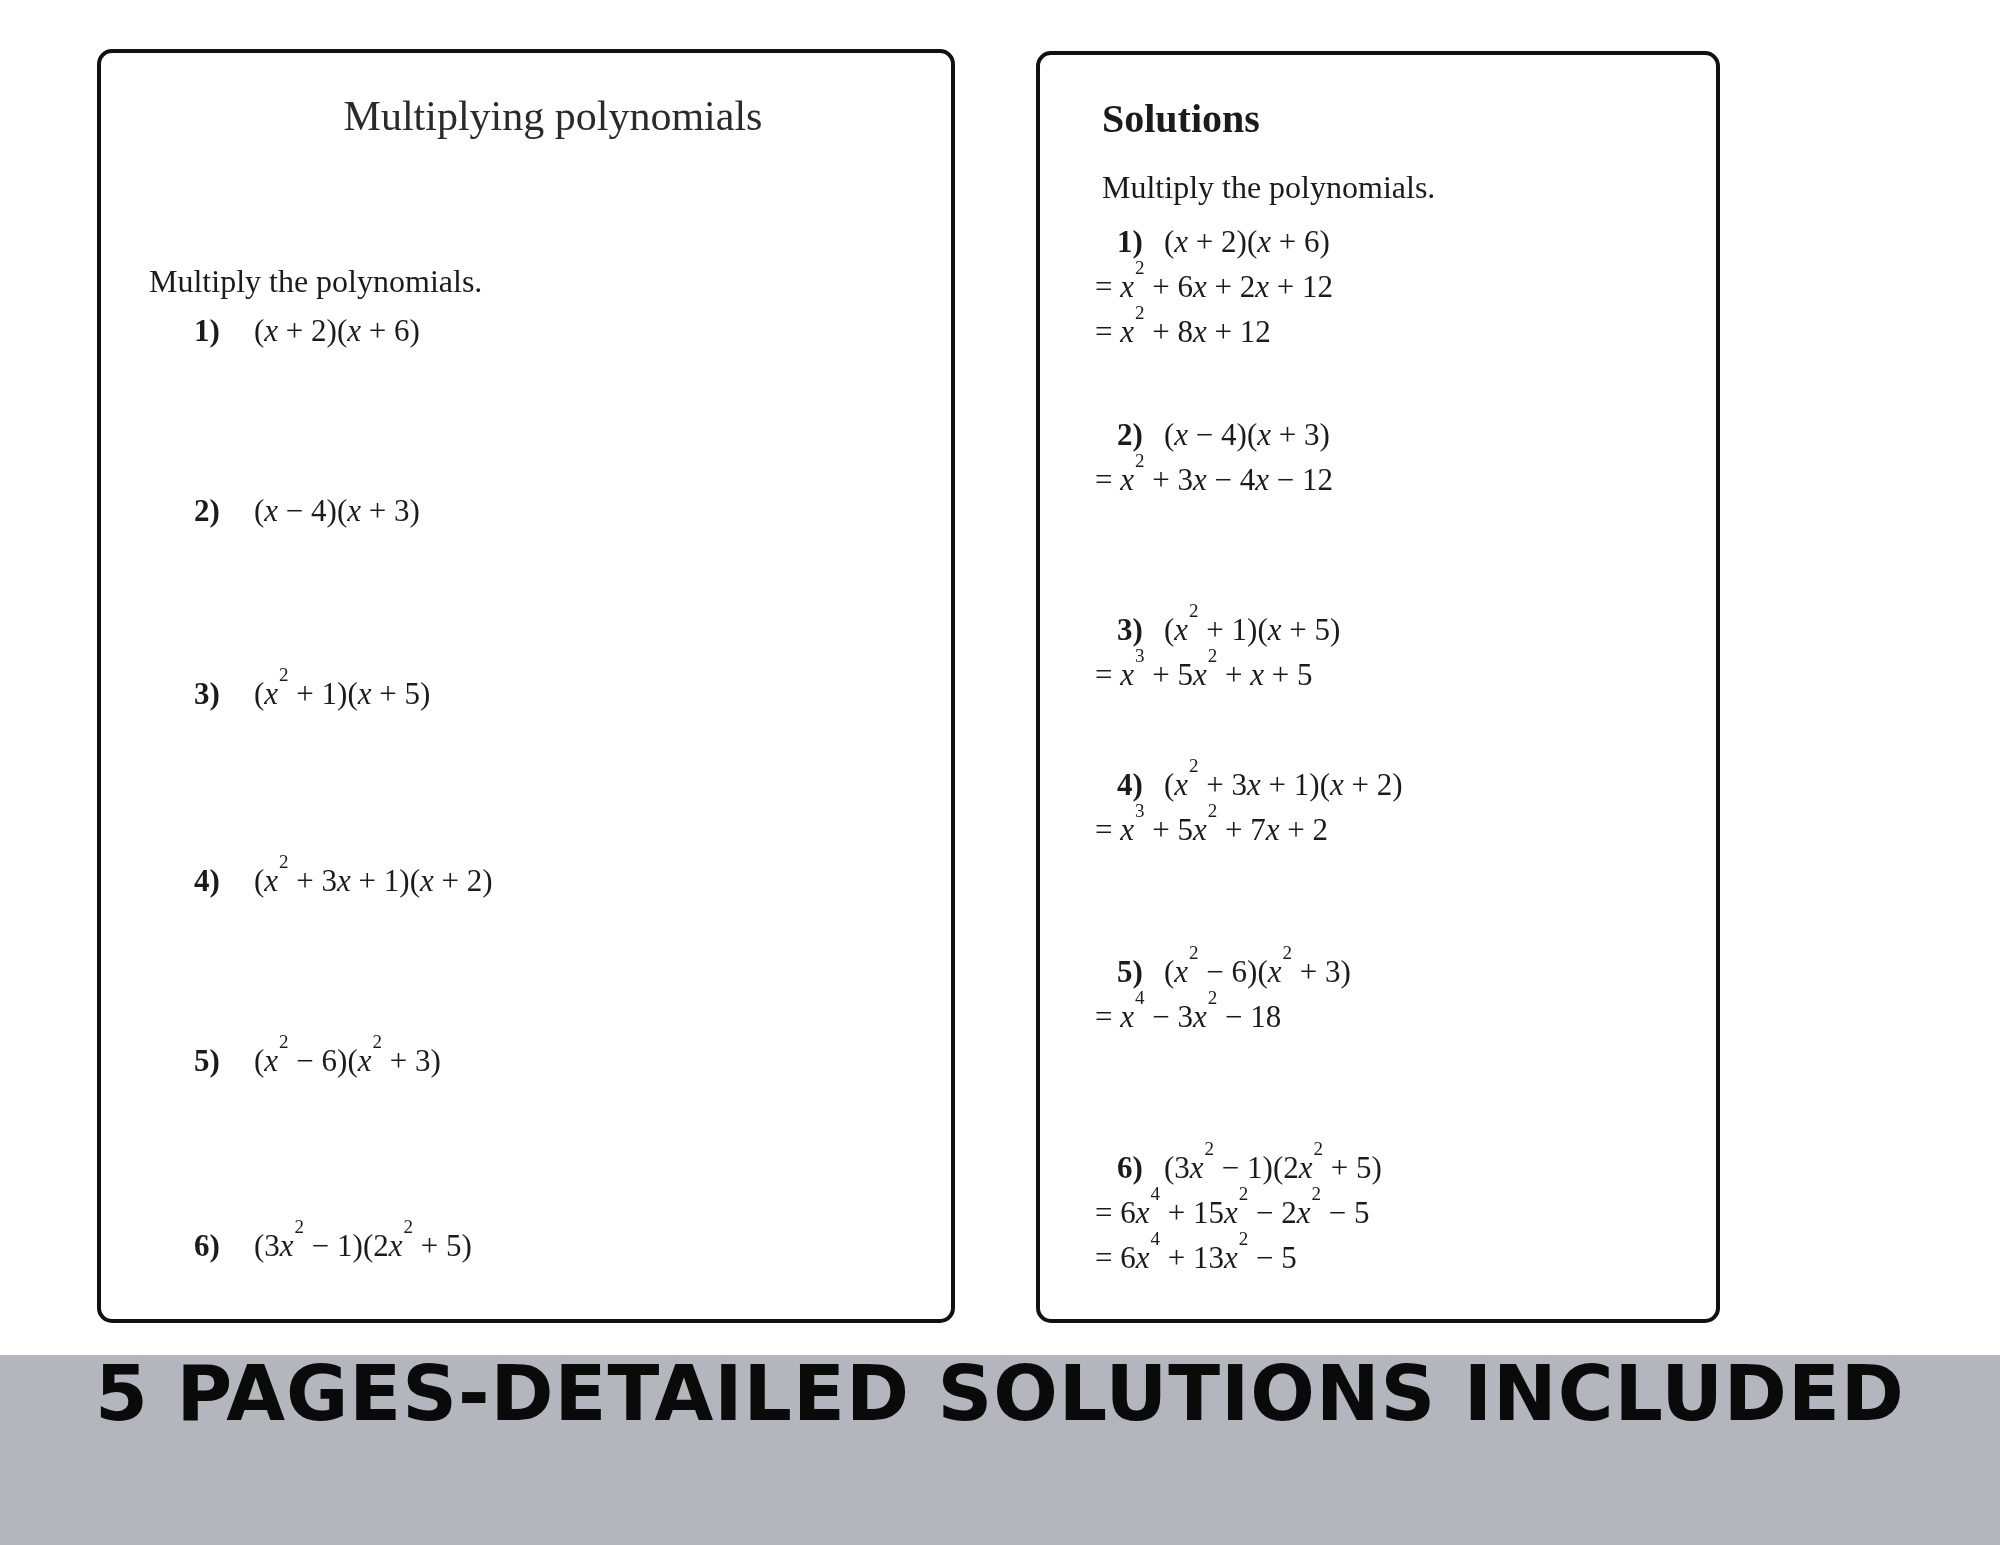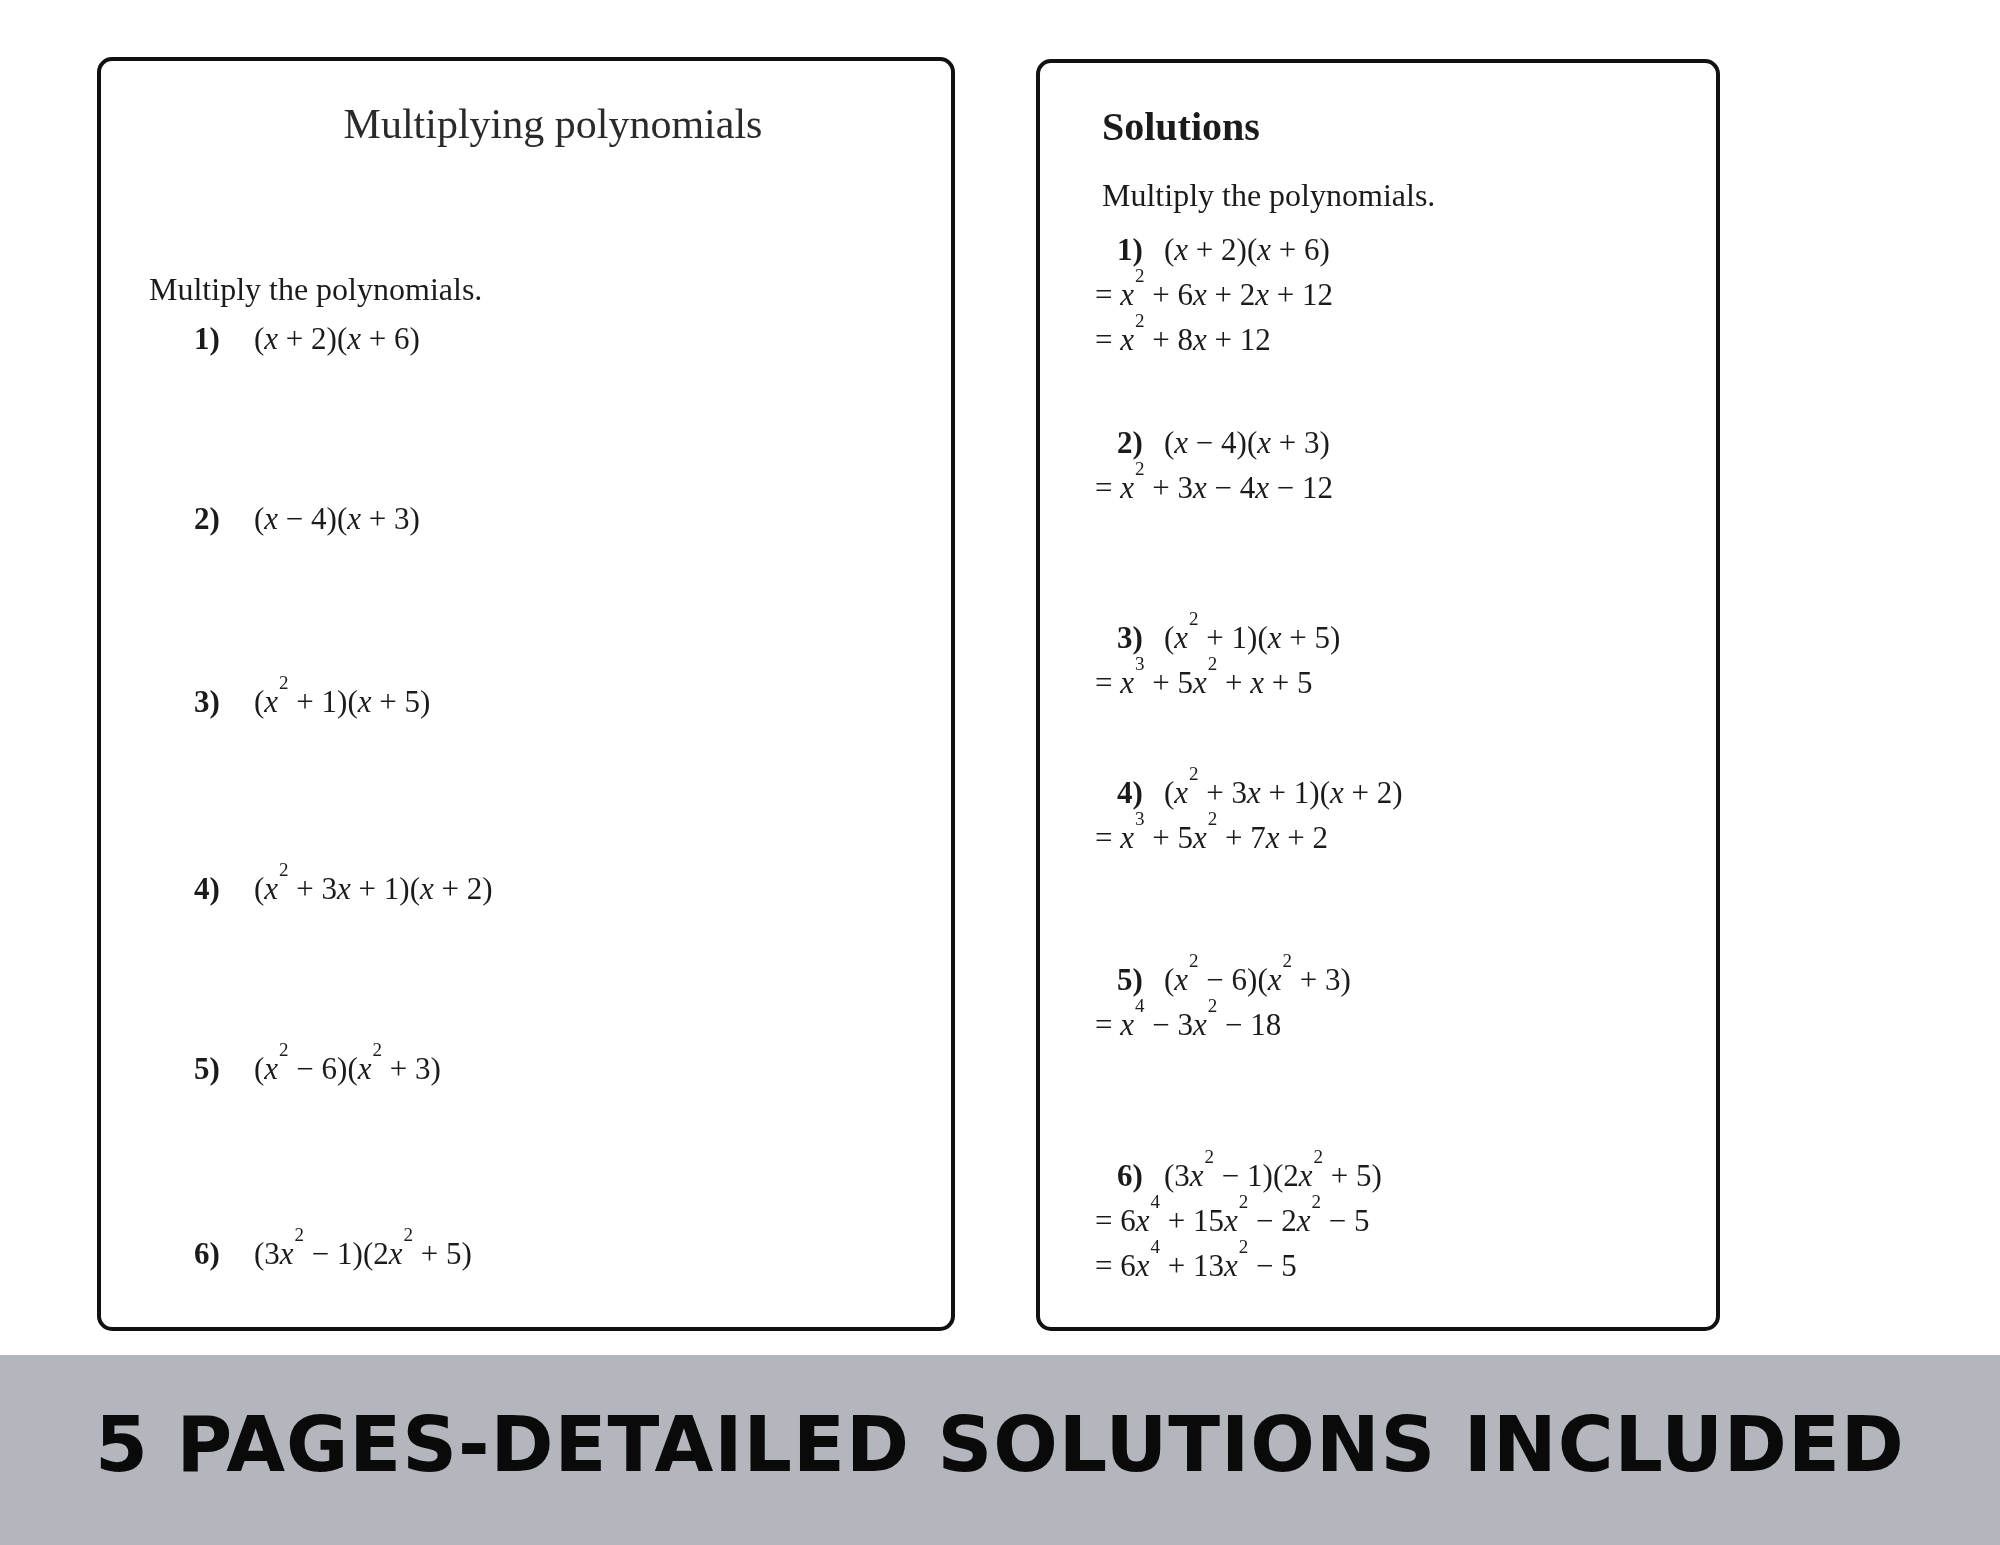--- a/index.html
+++ b/index.html
@@ -7,7 +7,7 @@
   .canvas { position:relative; width:2000px; height:1545px; background:#ffffff; overflow:hidden; }
 
   
-  .page { position:absolute; background:#ffffff; border:4px solid #111111; border-radius:15px; box-sizing:border-box; color:#1b1b1b;margin-top:8px; }
+  .page { position:absolute; background:#ffffff; border:4px solid #111111; border-radius:15px; box-sizing:border-box; color:#1b1b1b; }
   .page-left  { left:97px;  top:49px; width:858px; height:1274px; }
   .page-right { left:1036px; top:51px; width:684px; height:1272px; }
 

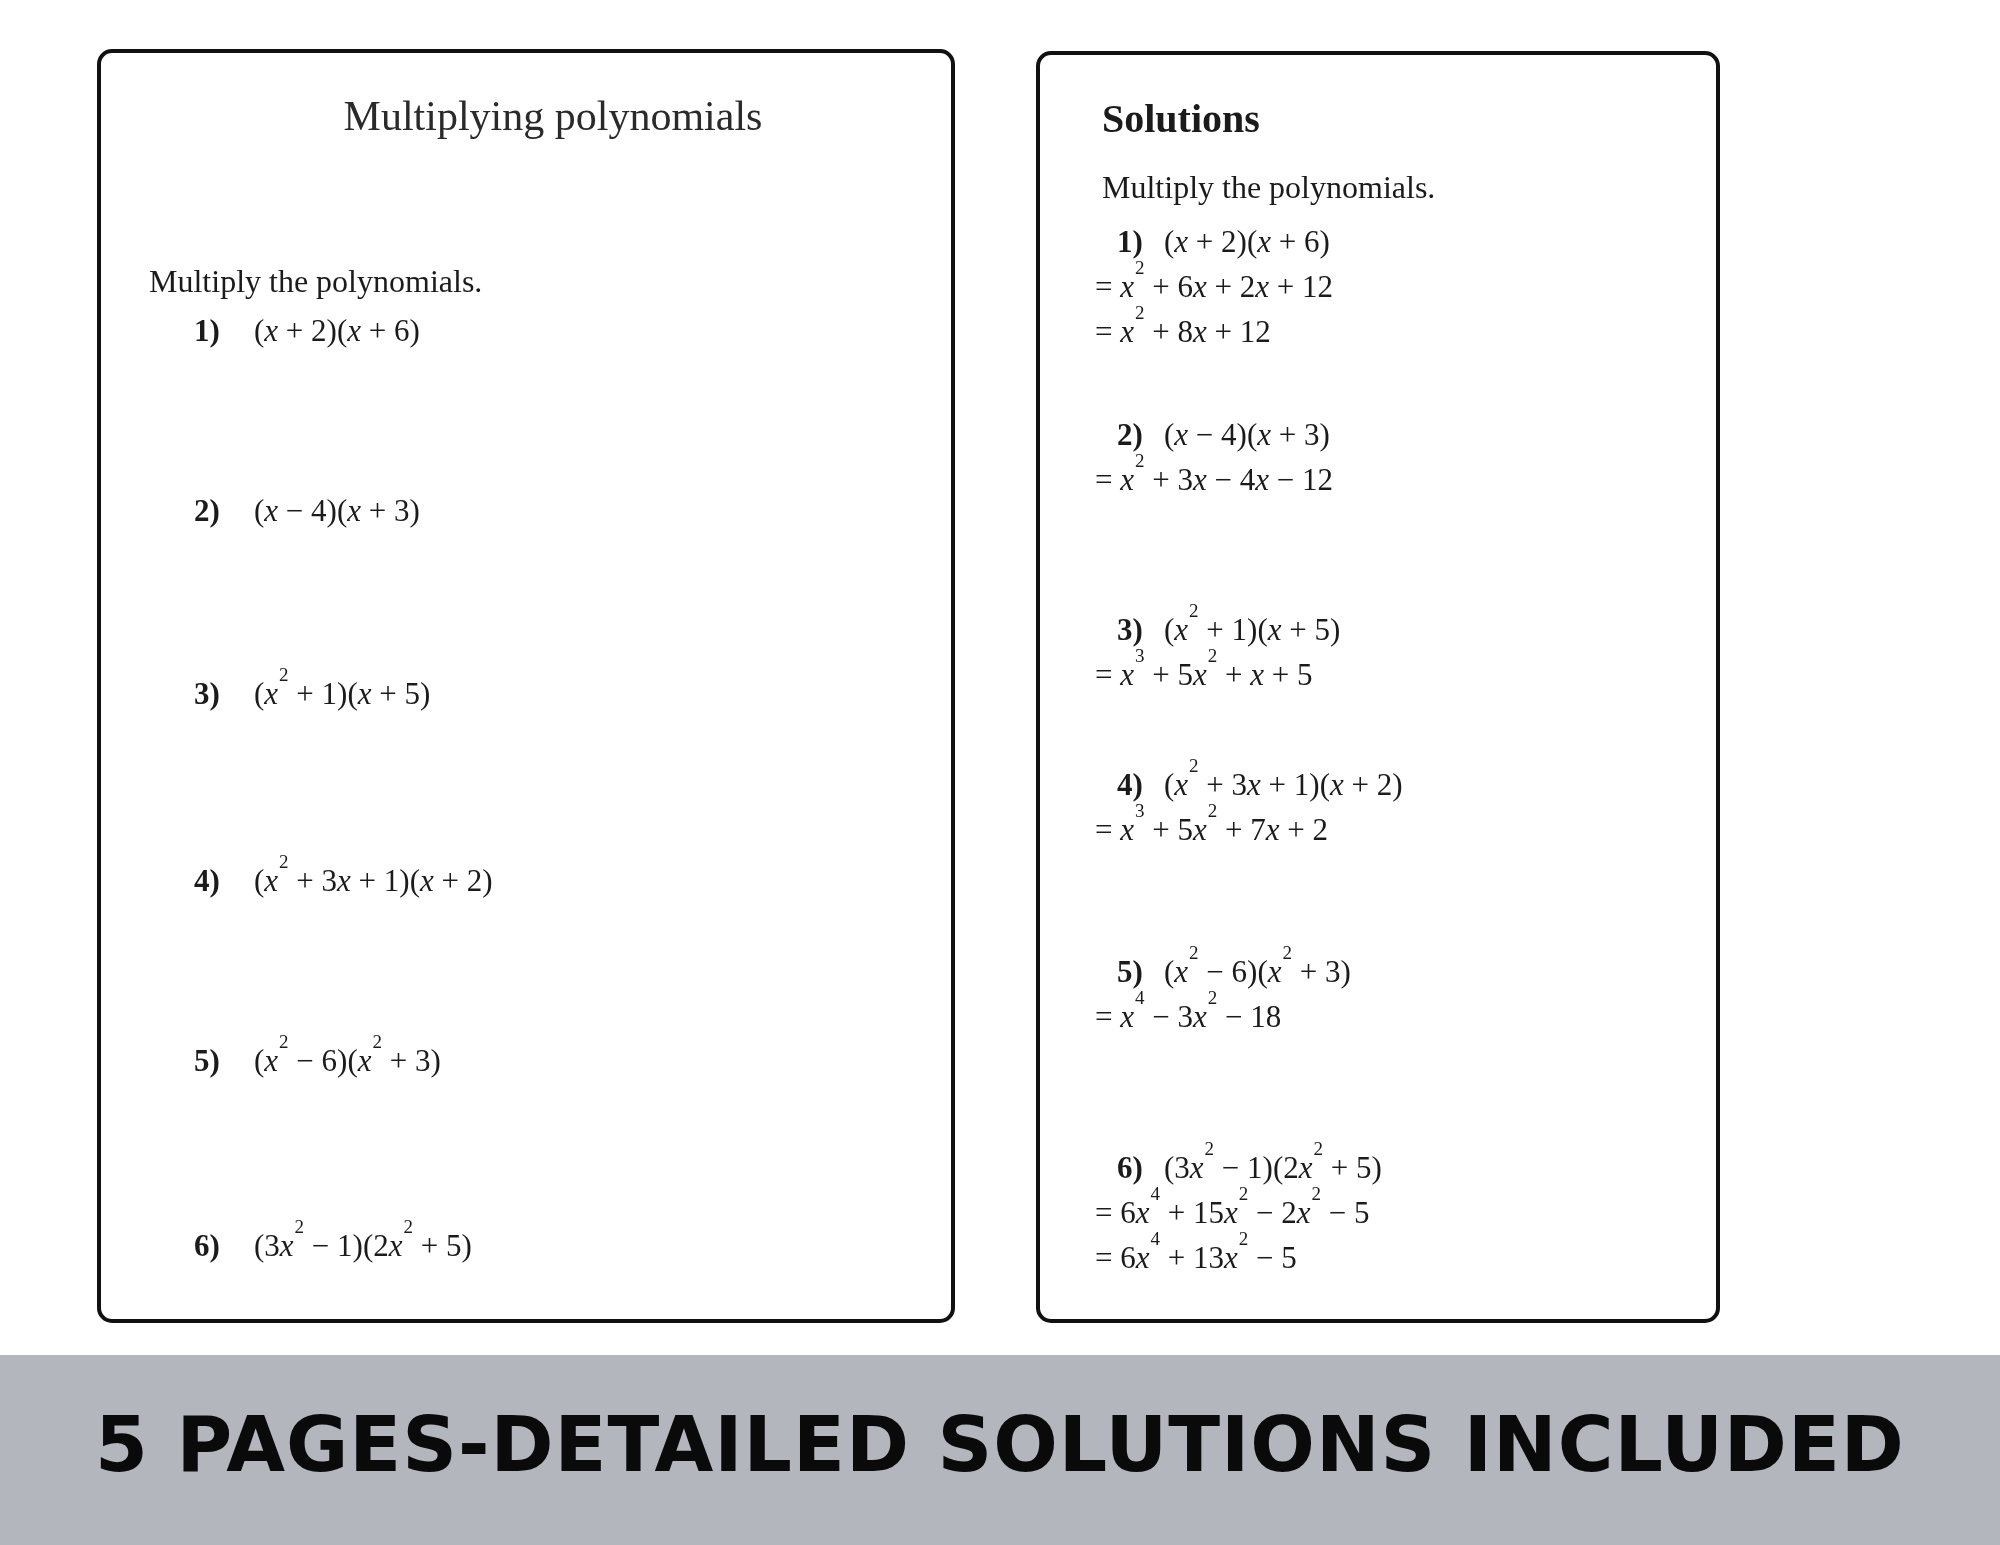--- a/index.html
+++ b/index.html
@@ -32,7 +32,7 @@
 
   
   .banner { position:absolute; left:0; top:1355px; width:2000px; height:190px;
-            display:flex; align-items:center; justify-content:center; }
+            display:flex; align-items:flex-start; justify-content:center; }
   .banner-text { font-family:"DejaVu Sans","Liberation Sans",sans-serif; font-weight:700;
                  font-size:76px; letter-spacing:1px; transform:translateY(-6px); white-space:nowrap; }
 </style>

